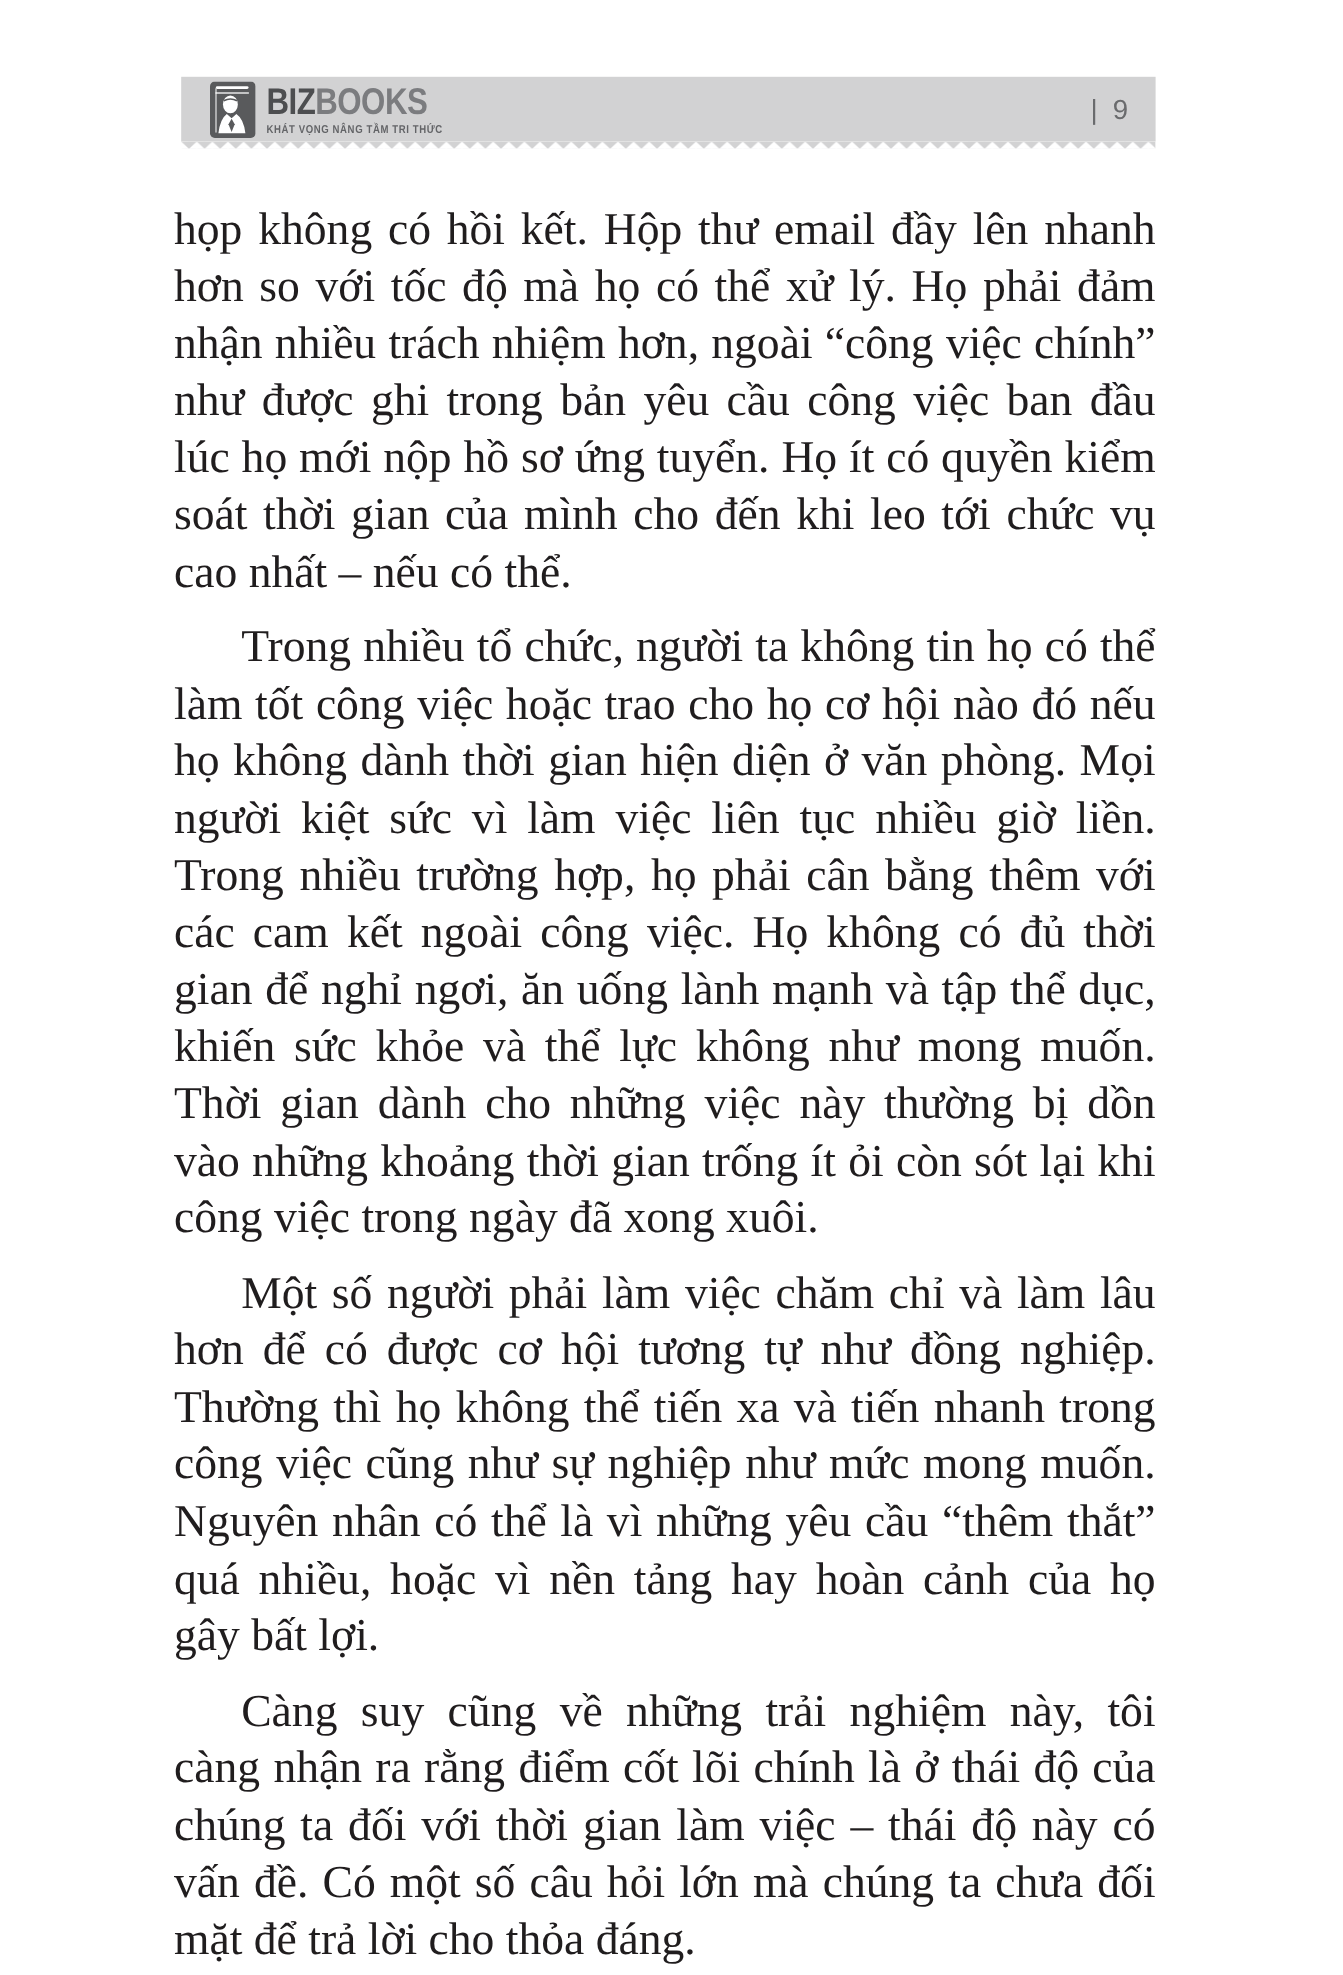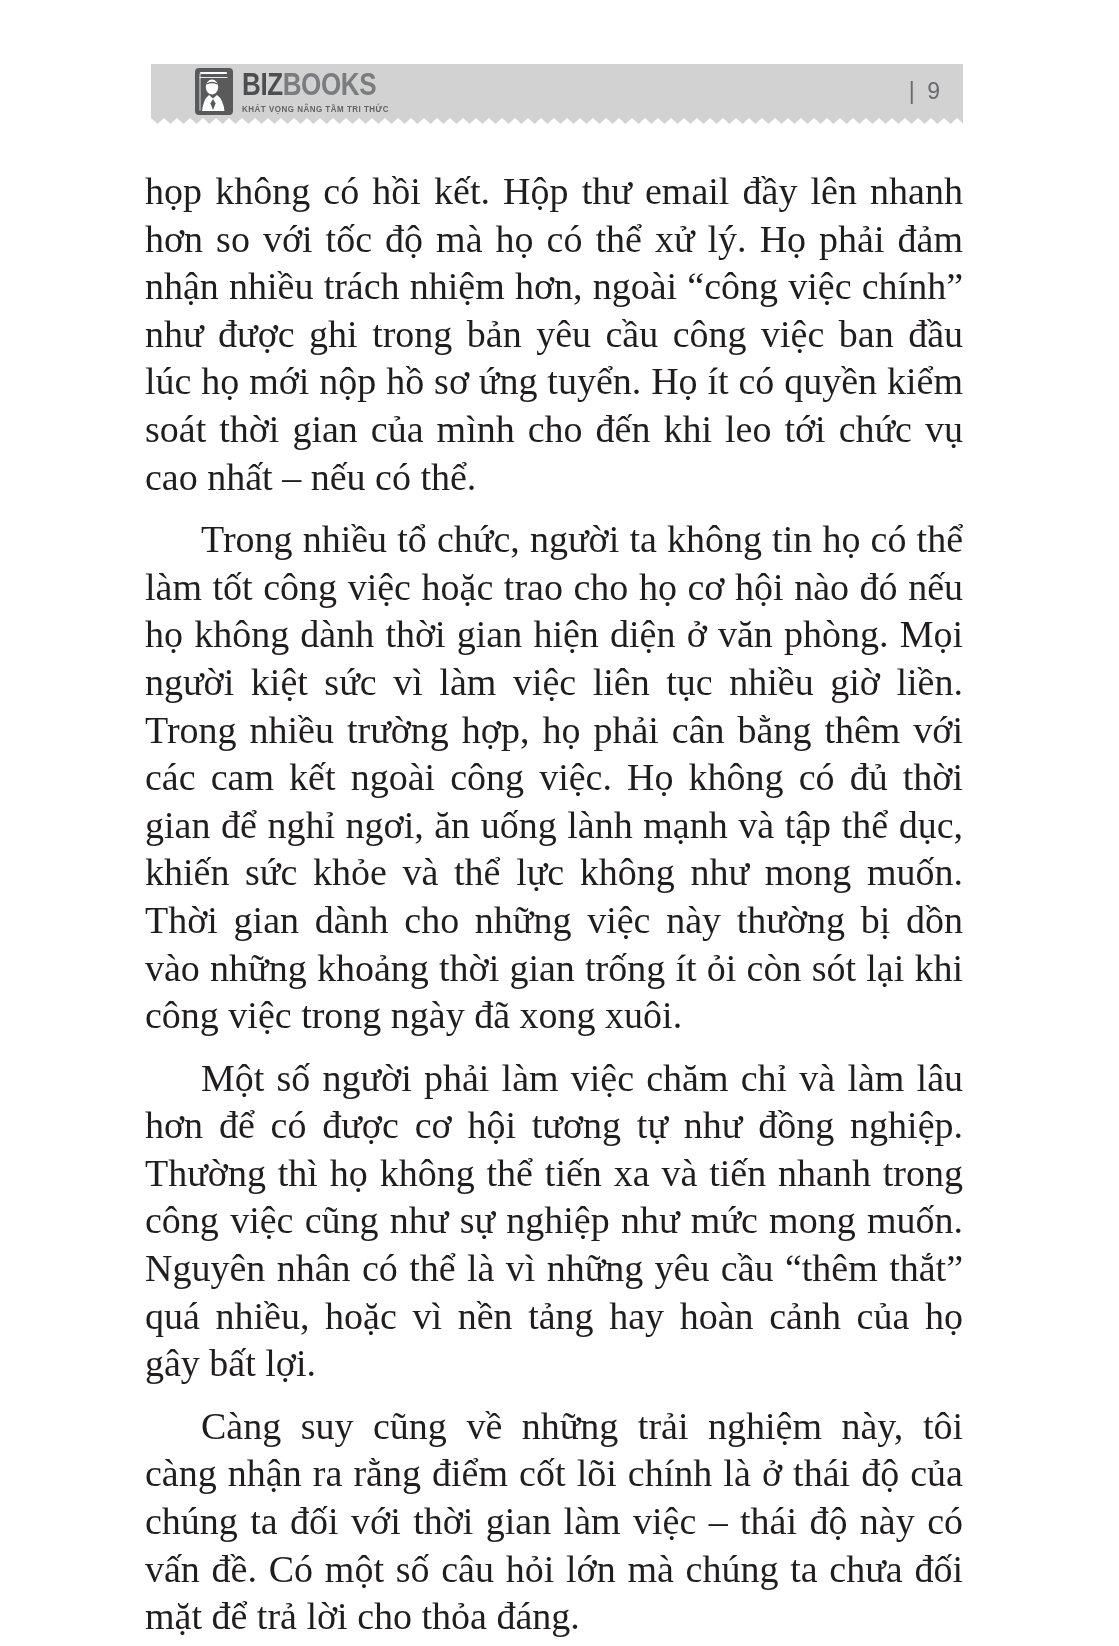--- a/index.html
+++ b/index.html
@@ -21,7 +21,7 @@
   .zigzag{
     position:absolute;left:0;top:100%;width:100%;height:6px;display:block;
   }
-  .logo{display:flex;align-items:center;gap:9px;margin-left:20px;}
+  .logo{display:flex;align-items:center;gap:9px;}
   .logo-mark svg{width:38px;height:47px;display:block;}
   .logo-text{display:flex;flex-direction:column;justify-content:center;
     transform:scaleX(.84);transform-origin:left center;

